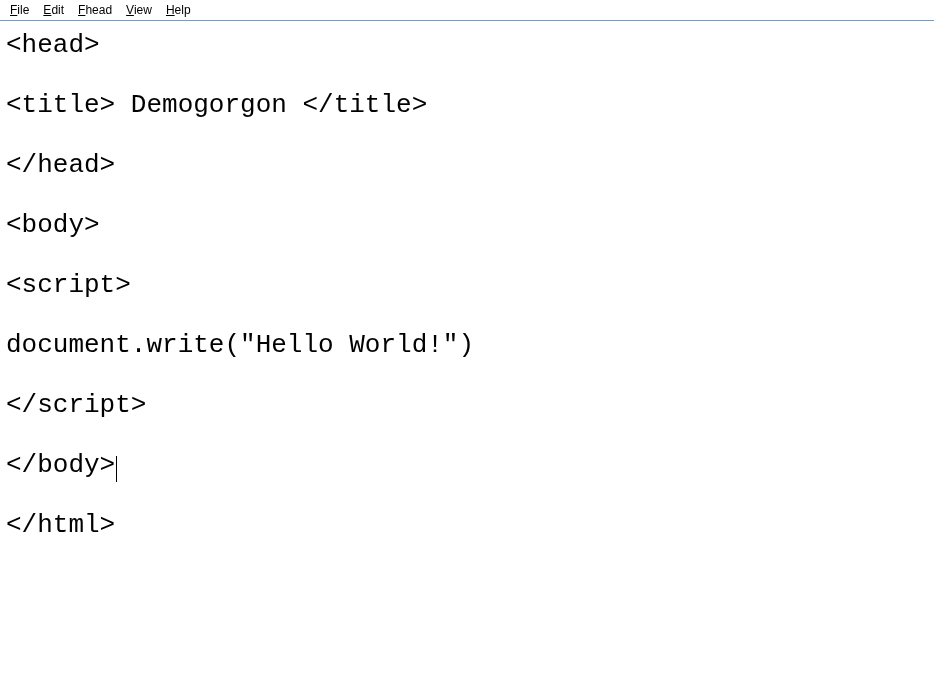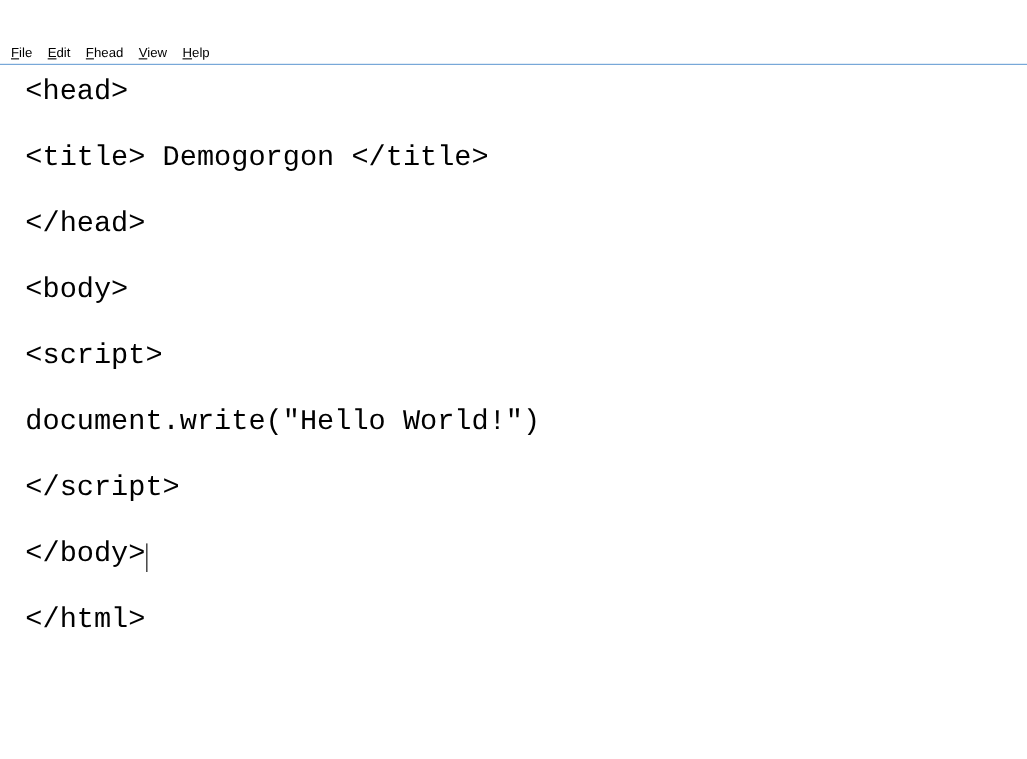--- a/index.html
+++ b/index.html
@@ -23,7 +23,6 @@
       font-size: 12px;
       color: #000000;
       gap: 2px;
-      margin-top: 38px;
     }
     .menu-item {
       padding: 1px 6px;

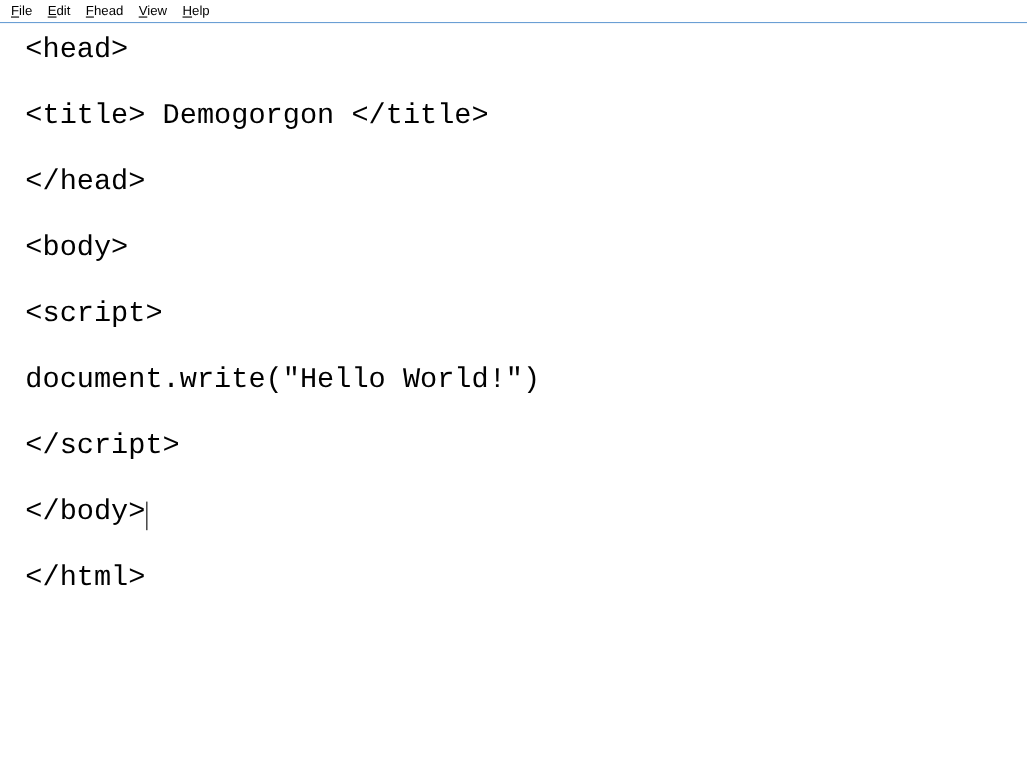--- a/index.html
+++ b/index.html
@@ -41,7 +41,7 @@
       font-family: Consolas, "Courier New", monospace;
       font-size: 26px;
       line-height: 1.15;
-      padding: 10px 23px;
+      padding: 10px 6px;
       white-space: pre;
       color: #000000;
       position: relative;

